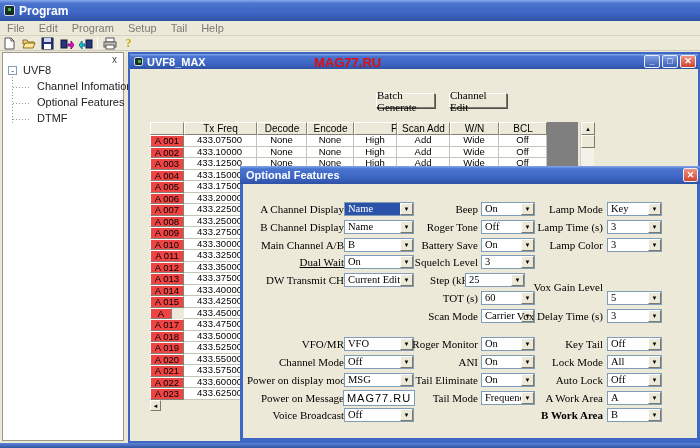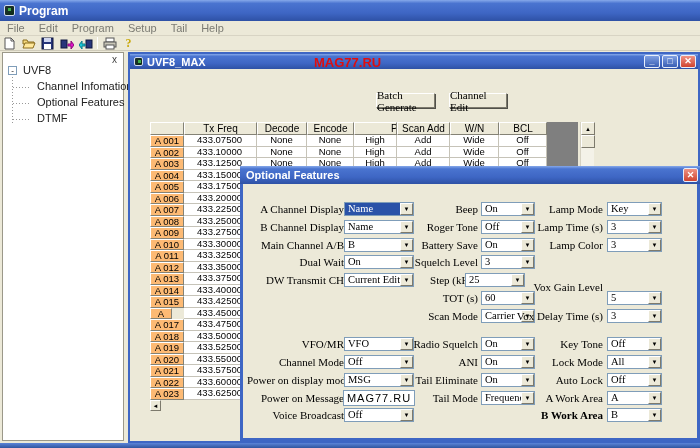--- a/index.html
+++ b/index.html
@@ -56,7 +56,7 @@
   
   .hcell { background:#ECE9D8; border:1px solid; border-color:#fff #848275 #848275 #fff;
     font-size:10px; text-align:center; overflow:hidden; white-space:nowrap; }
-  .rowhdr { background:#fdba74; border:1px solid; border-color:#fff #848275 #848275 #fff;
+  .rowhdr { background:#ef4444; border:1px solid; border-color:#fff #848275 #848275 #fff;
     font-size:9.5px; text-align:center; overflow:hidden; }
   .cell { background:#fff; border-right:1px solid #c6c3b8; border-bottom:1px solid #c6c3b8;
     font-size:9.5px; text-align:center; overflow:hidden; white-space:nowrap; }

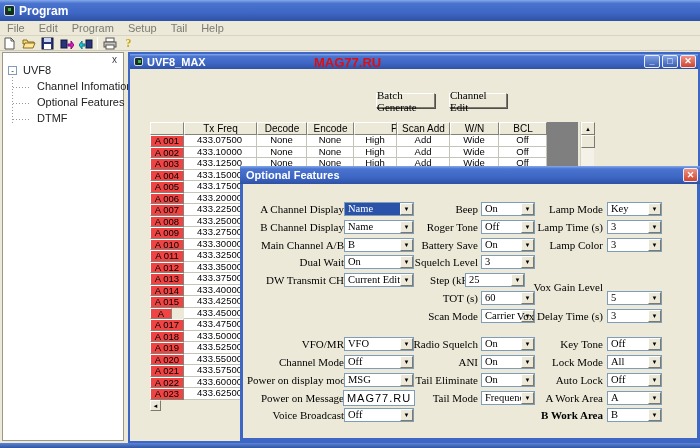--- a/index.html
+++ b/index.html
@@ -405,7 +405,7 @@
           <div class="cv">B</div>
           <div class="cb">▼</div>
         </div>
-        <div class="flabel" style="left: 4px; top: 89.4px; width: 97px;">Dual Wait</div>
+        <div class="flabel" style="left: 4px; top: 89.4px; width: 97px; text-decoration: underline;">Dual Wait</div>
         <div class="combo" style="left: 101px; top: 89.4px; width: 70px;">
           <div class="cv">On</div>
           <div class="cb">▼</div>

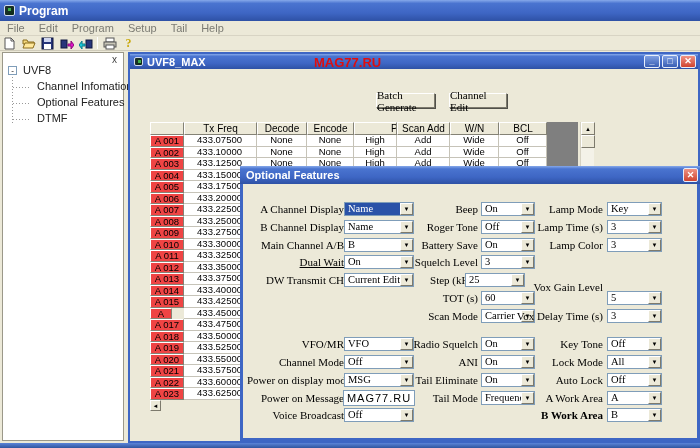--- a/index.html
+++ b/index.html
@@ -472,7 +472,7 @@
           <div class="cv">Carrier</div>
           <div class="cb">▼</div>
         </div>
-        <div class="flabel" style="left: 110px; top: 171.28px; width: 125px;">Radio Squelch</div>
+        <div class="flabel" style="left: 110px; top: 171.28px; width: 125px;">Roger Monitor</div>
         <div class="combo" style="left: 238px; top: 171.28px; width: 54px;">
           <div class="cv">On</div>
           <div class="cb">▼</div>

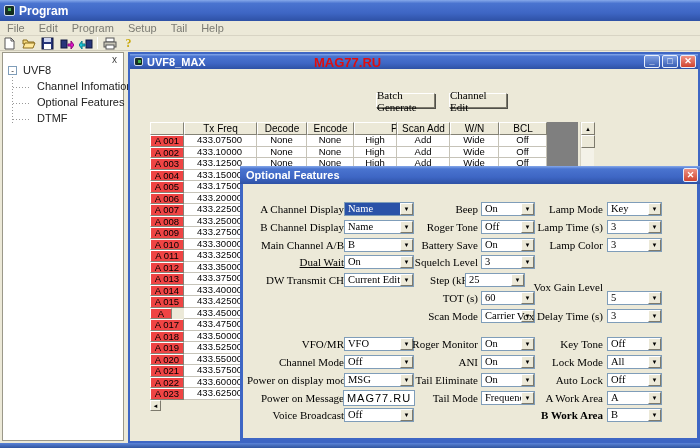--- a/index.html
+++ b/index.html
@@ -517,7 +517,7 @@
           <div class="cv">3</div>
           <div class="cb">▼</div>
         </div>
-        <div class="flabel" style="left: 240px; top: 171.28px; width: 120px;">Key Tone</div>
+        <div class="flabel" style="left: 240px; top: 171.28px; width: 120px;">Key Tail</div>
         <div class="combo" style="left: 364px; top: 171.28px; width: 55px;">
           <div class="cv">Off</div>
           <div class="cb">▼</div>

